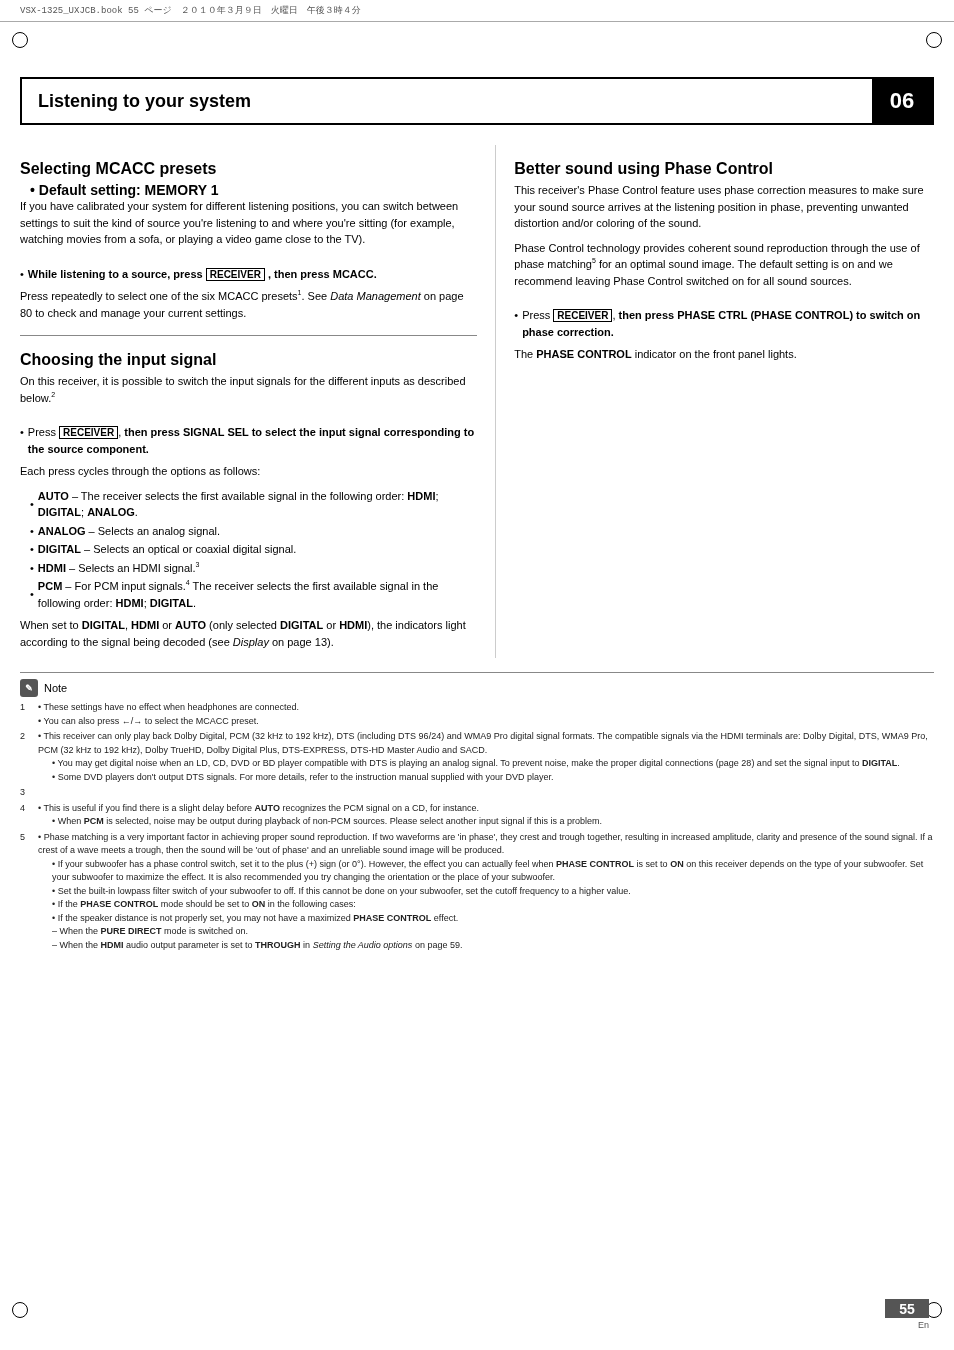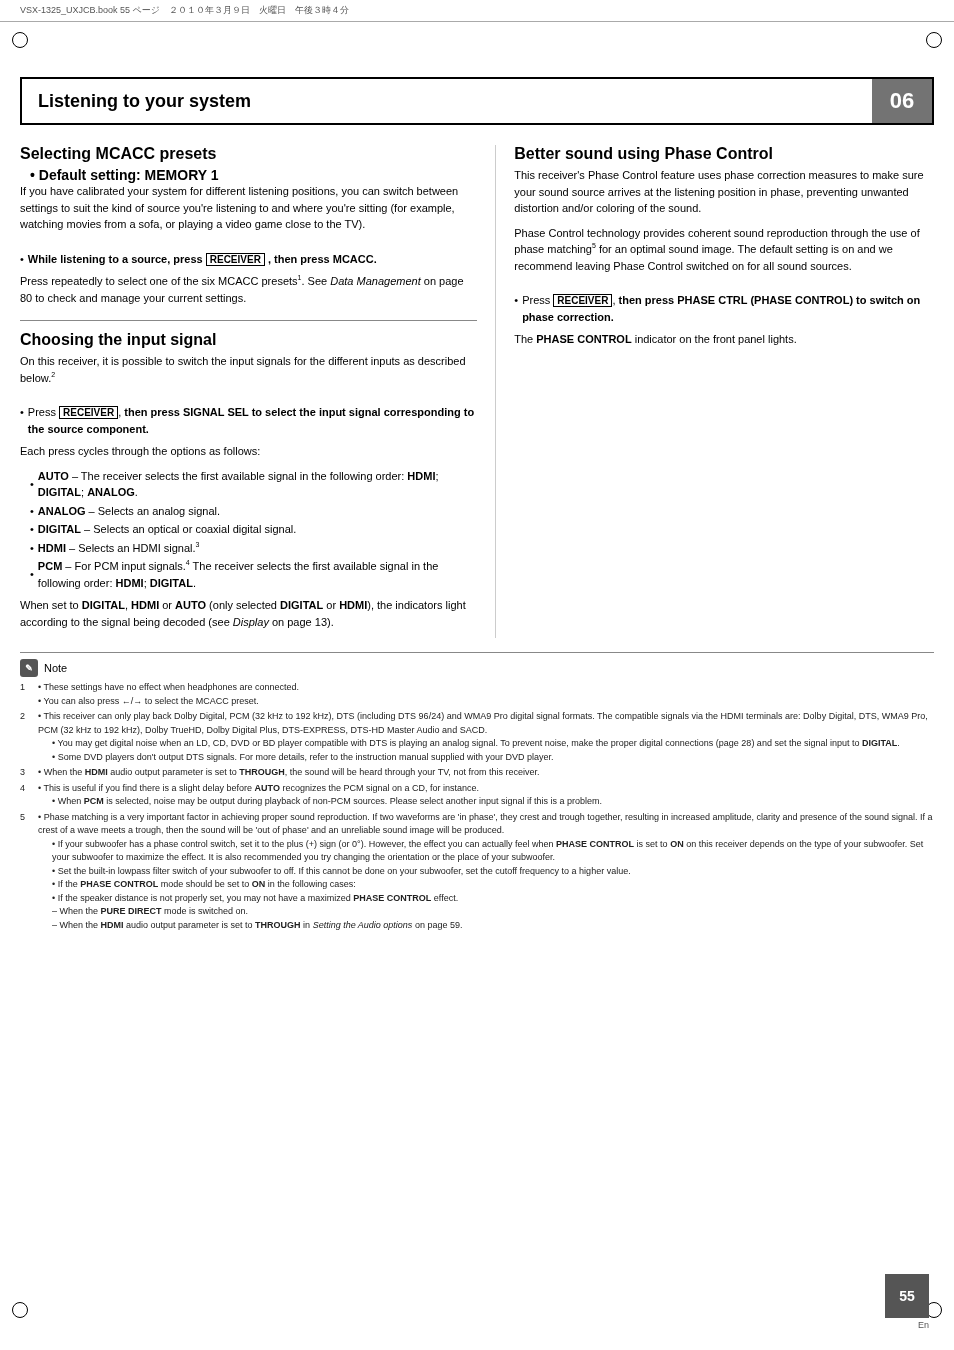--- a/index.html
+++ b/index.html
@@ -32,6 +32,7 @@
       display: flex;
       align-items: center;
       gap: 20px;
+      font-family: Liberation Mono, monospace;
     }
 
     

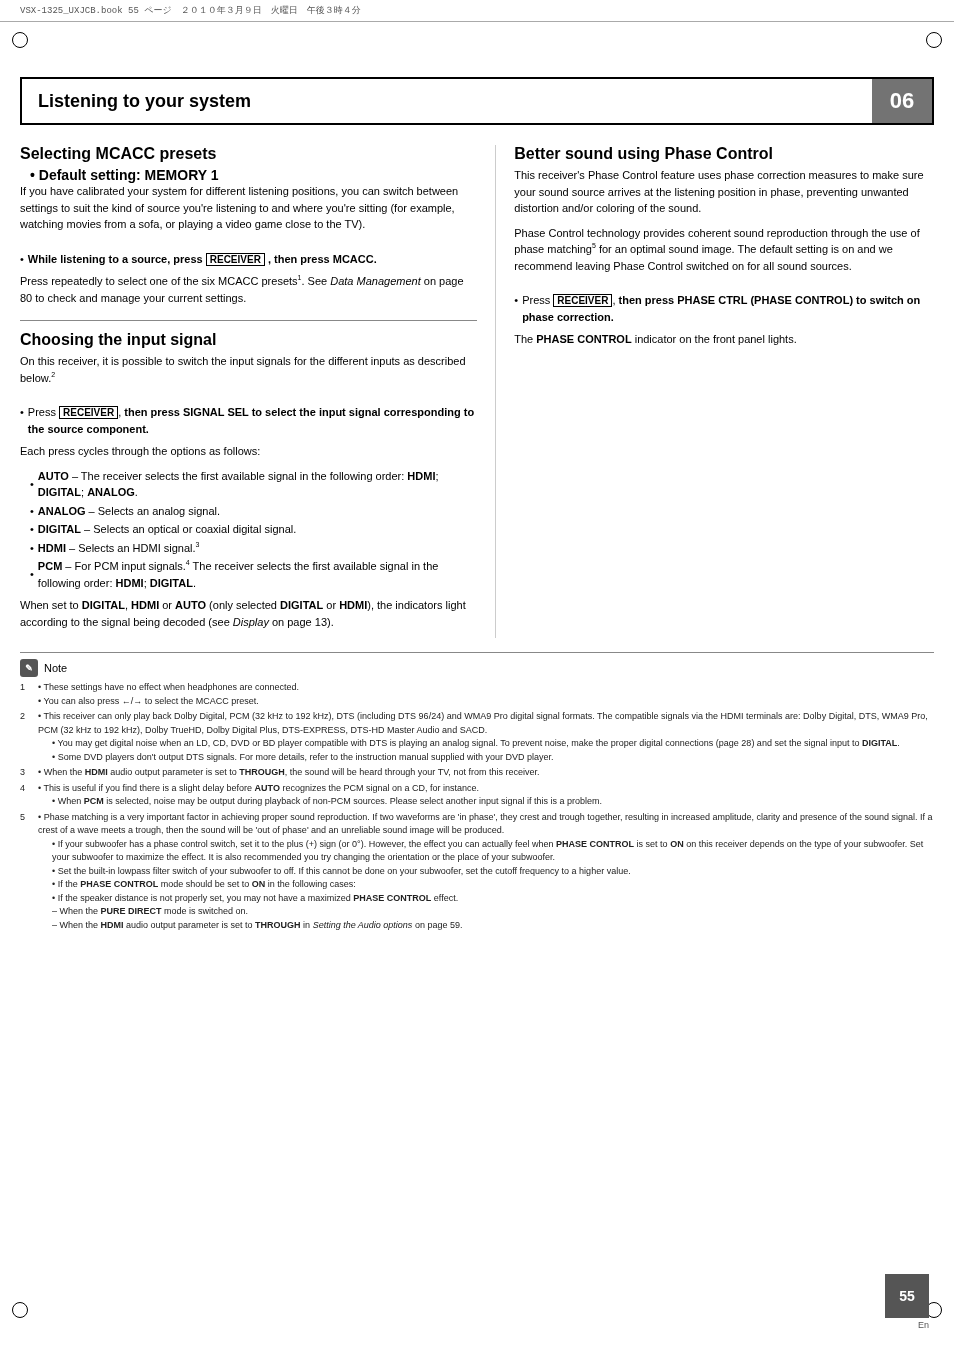--- a/index.html
+++ b/index.html
@@ -82,7 +82,7 @@
     }
 
     .chapter-number-box {
-      background: #737373;
+      background: #000000;
       color: #fff;
       font-size: 22px;
       font-weight: bold;

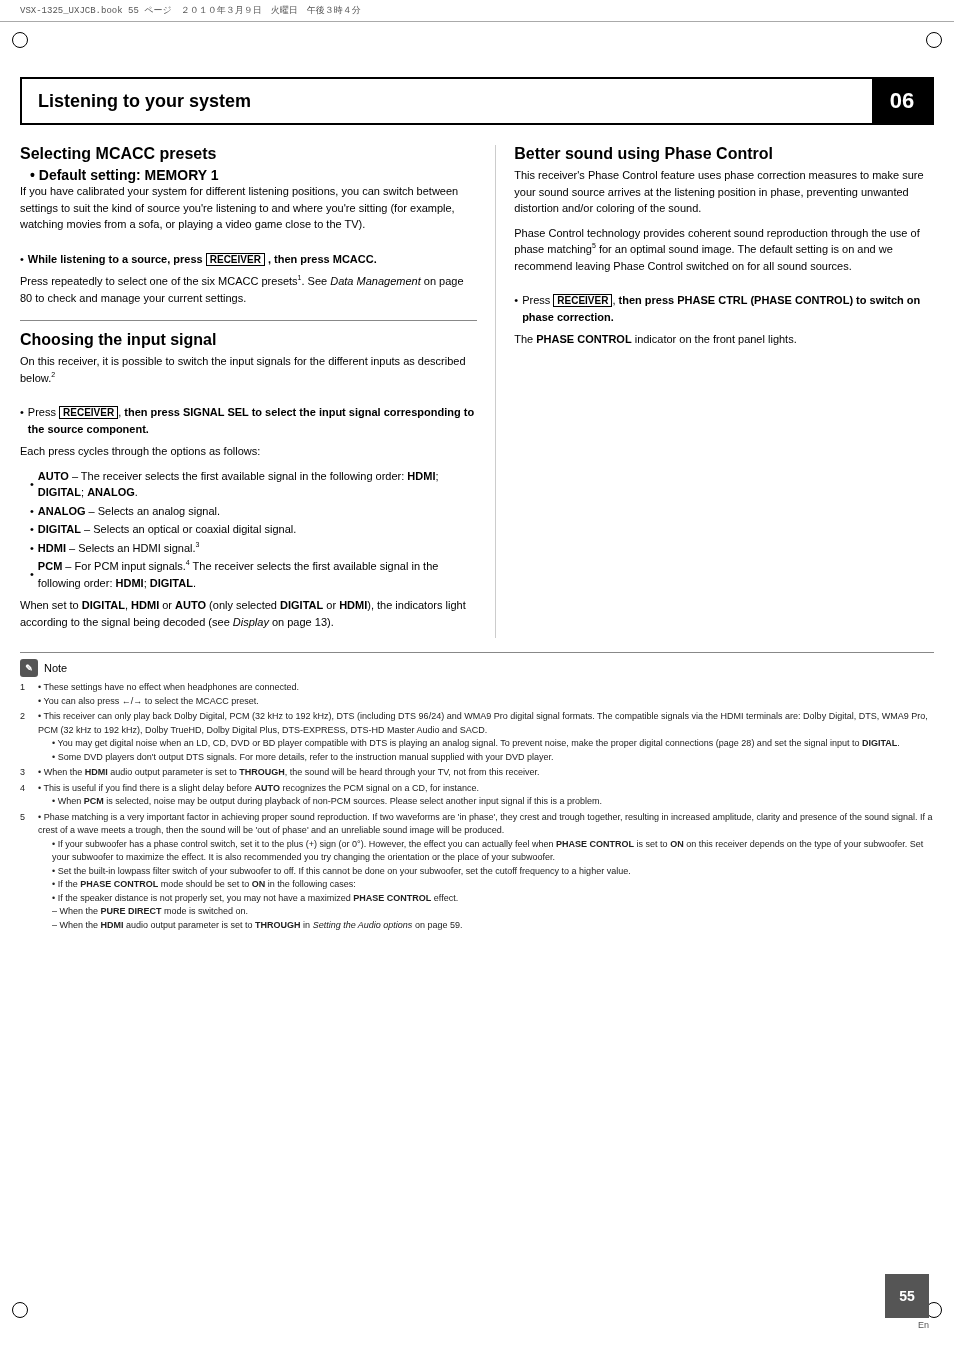--- a/index.html
+++ b/index.html
@@ -116,7 +116,7 @@
       font-size: 16px;
       font-weight: bold;
       margin-bottom: 4px;
-      margin-top: 0;
+      margin-top: 15px;
     }
 
     .section-subtitle {

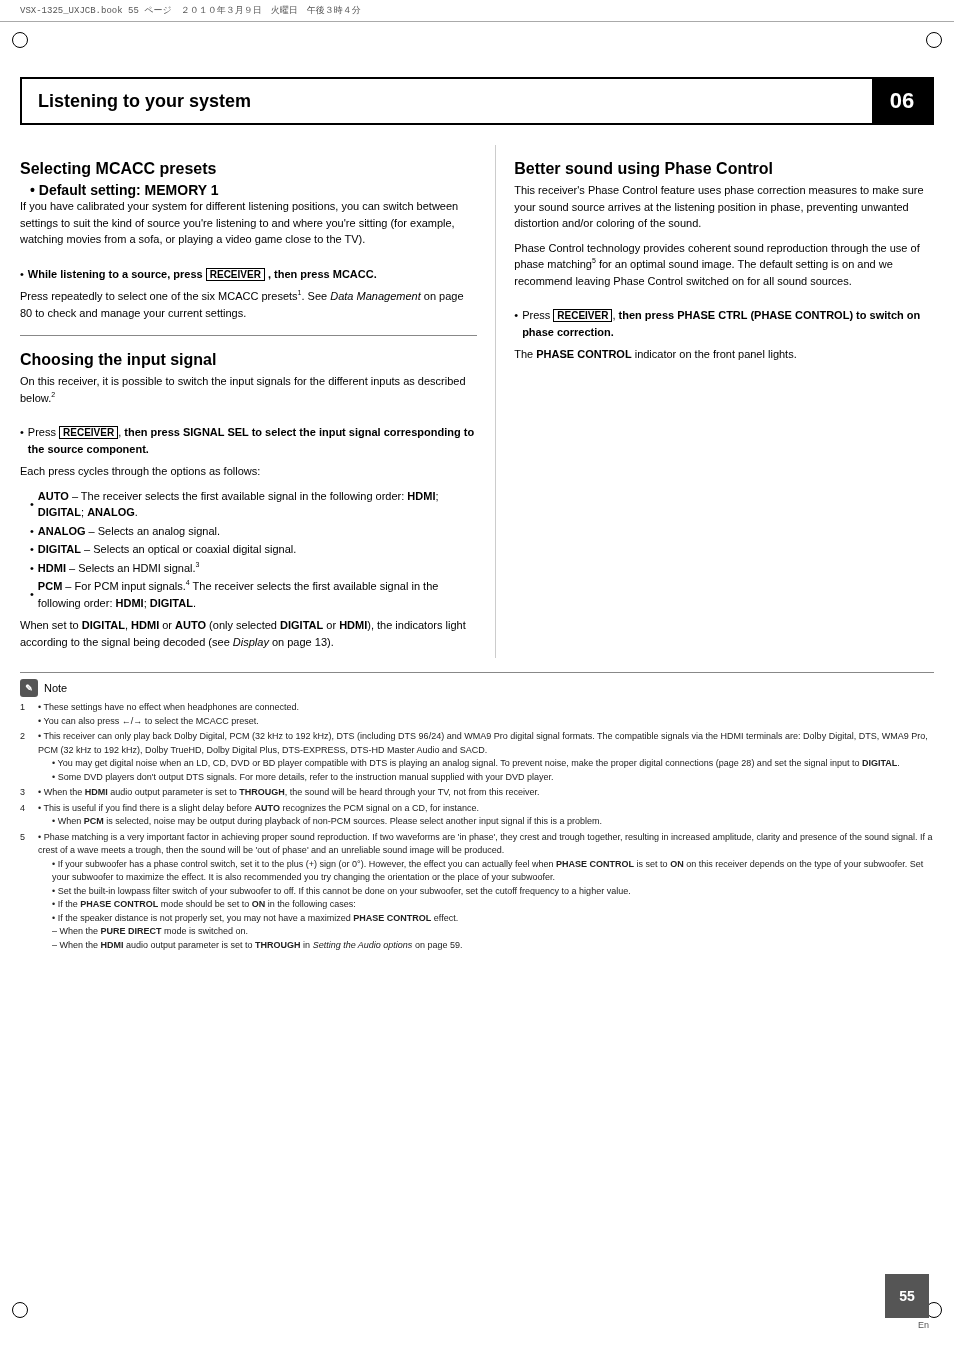--- a/index.html
+++ b/index.html
@@ -408,7 +408,6 @@
       </div>
       <div class="note-item">
         <span class="note-num">3</span>
-        <div>• When the <strong>HDMI</strong> audio output parameter is set to <strong>THROUGH</strong>, the sound will be heard through your TV, not from this receiver.</div>
       </div>
       <div class="note-item">
         <span class="note-num">4</span>

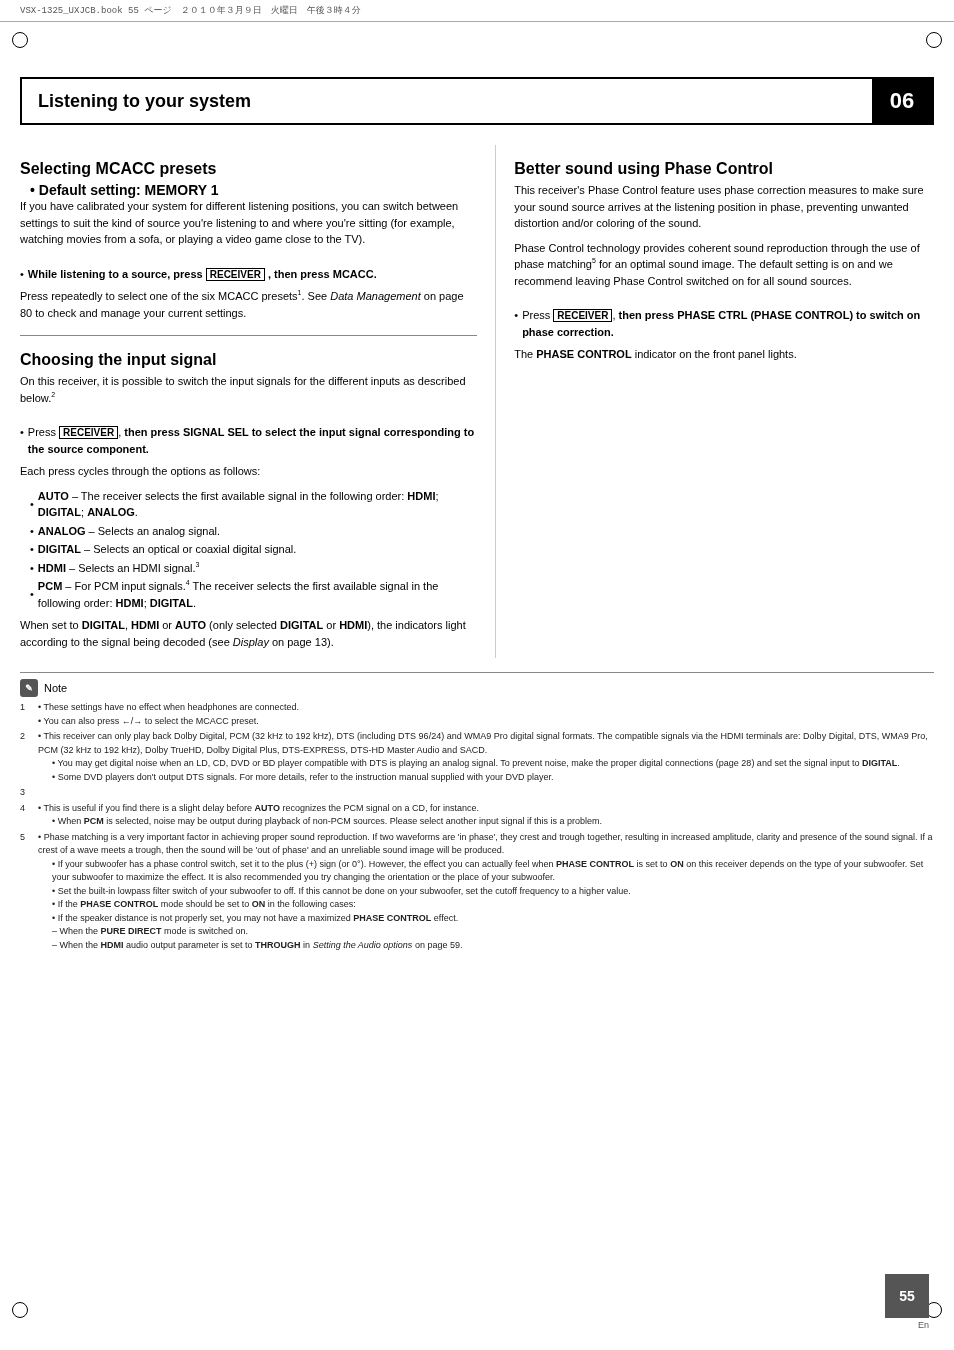--- a/index.html
+++ b/index.html
@@ -247,7 +247,7 @@
       font-size: 14px;
       font-weight: bold;
       width: 44px;
-      height: 44px;
+      height: 19px;
       display: flex;
       align-items: center;
       justify-content: center;

